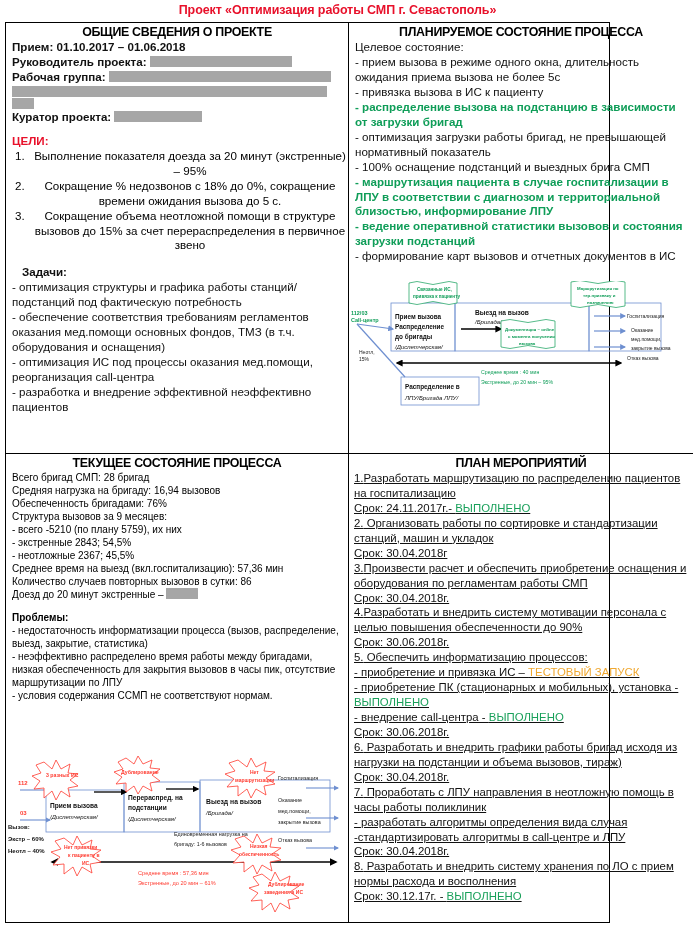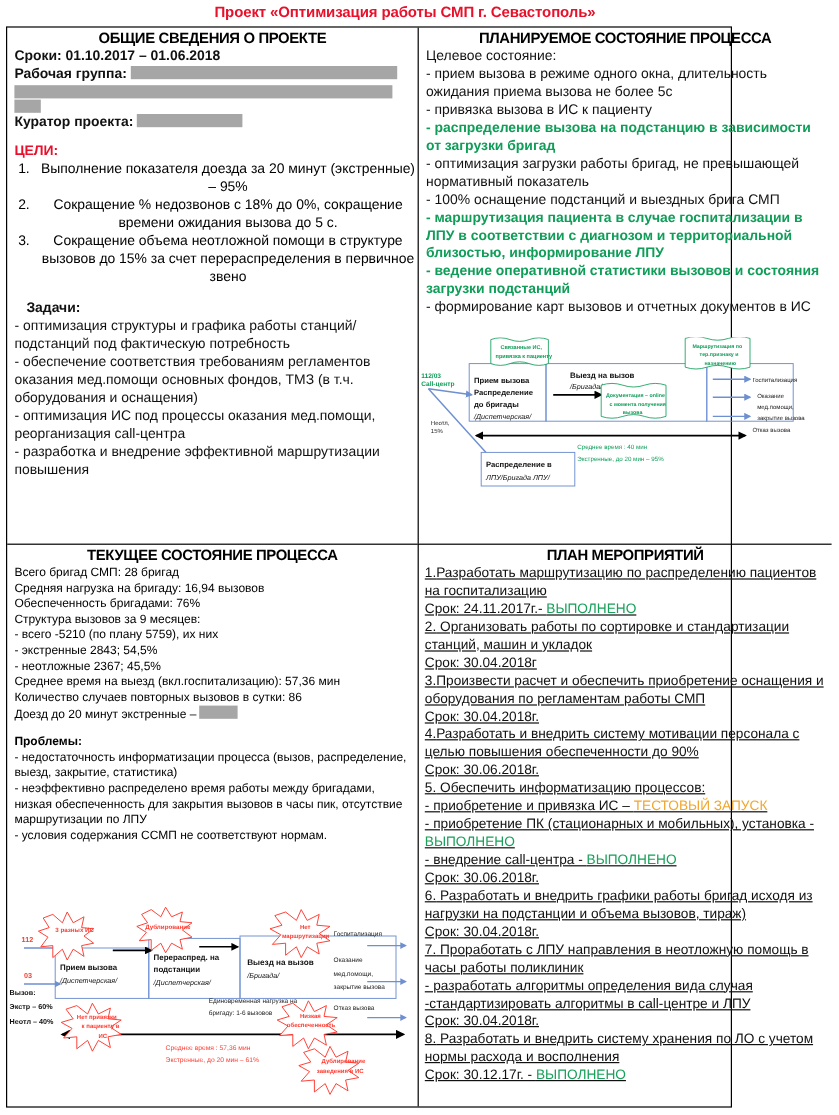--- a/index.html
+++ b/index.html
@@ -102,7 +102,7 @@
       <div class="panel-title">ОБЩИЕ СВЕДЕНИЯ О ПРОЕКТЕ</div>
       <div class="body-txt">
         <p>
-          <span class="bold">Сроки:</span>
+          <span class="bold">Прием:</span>
           <span class="bold">01.10.2017 – 01.06.2018</span>
         </p>
         <p>

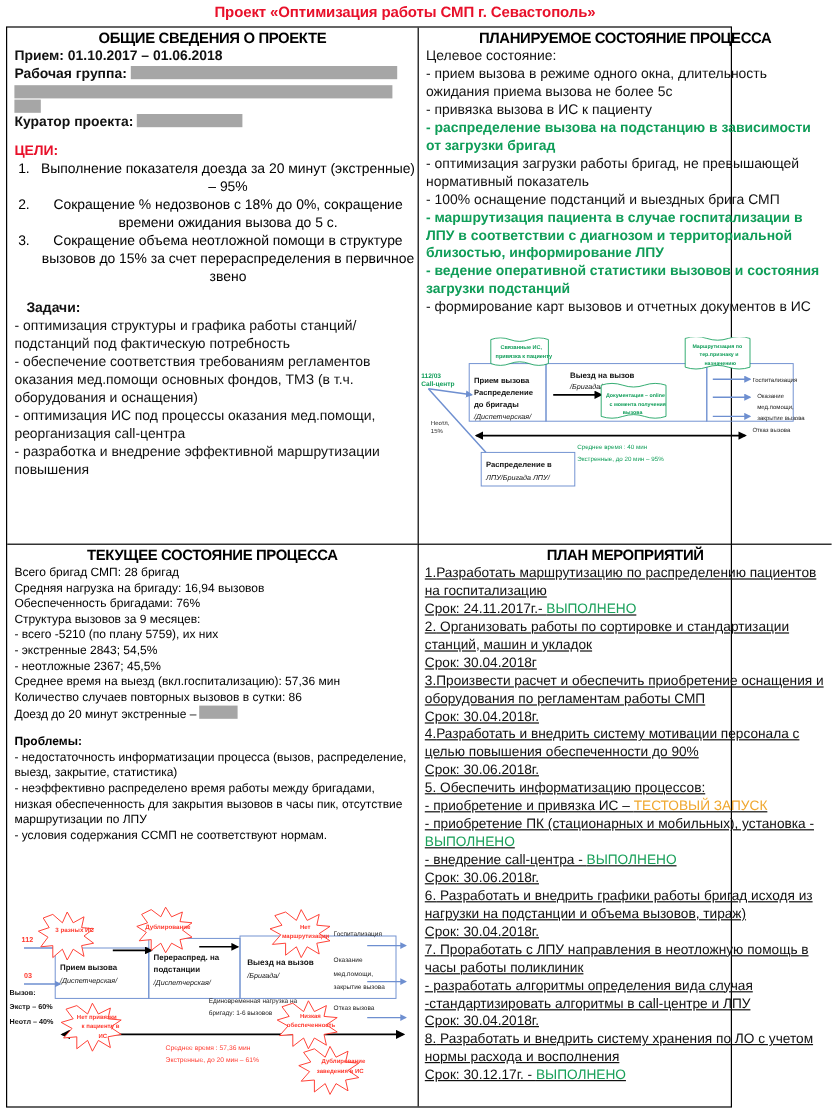--- a/index.html
+++ b/index.html
@@ -104,6 +104,10 @@
         <p>
           <span class="bold">Прием:</span>
           <span class="bold">01.10.2017 – 01.06.2018</span>
+        </p>
+        <p>
+          <span class="bold">Руководитель проекта:</span>
+          <span class="redact" style="width:142px"></span>
         </p>
         <p>
           <span class="bold">Рабочая группа:</span>

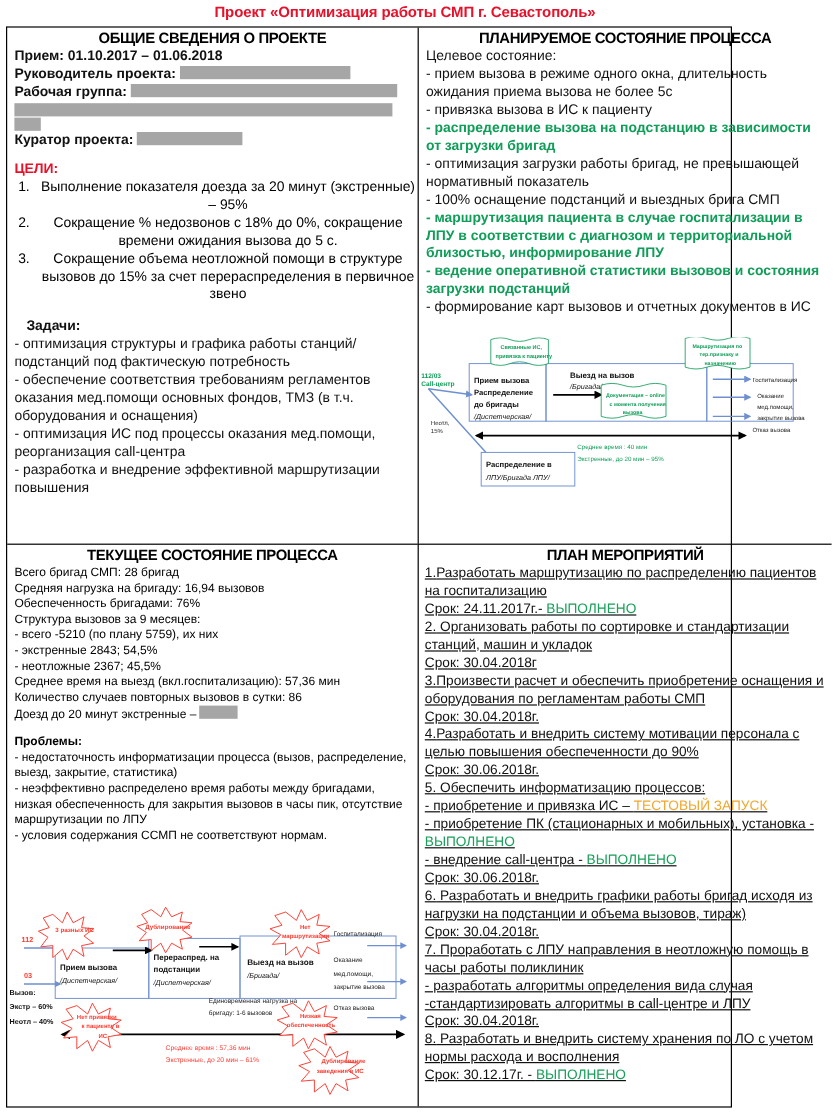--- a/index.html
+++ b/index.html
@@ -132,7 +132,7 @@
         <p>- оптимизация структуры  и графика работы станций/подстанций под фактическую потребность</p>
         <p>- обеспечение соответствия требованиям регламентов оказания мед.помощи основных фондов, ТМЗ (в т.ч. оборудования и оснащения)</p>
         <p>- оптимизация ИС под процессы оказания мед.помощи, реорганизация call-центра</p>
-        <p>- разработка и внедрение эффективной маршрутизации повышения</p>
+        <p>- разработка и внедрение эффективной неэффективно пациентов</p>
       </div>
     </div>
 

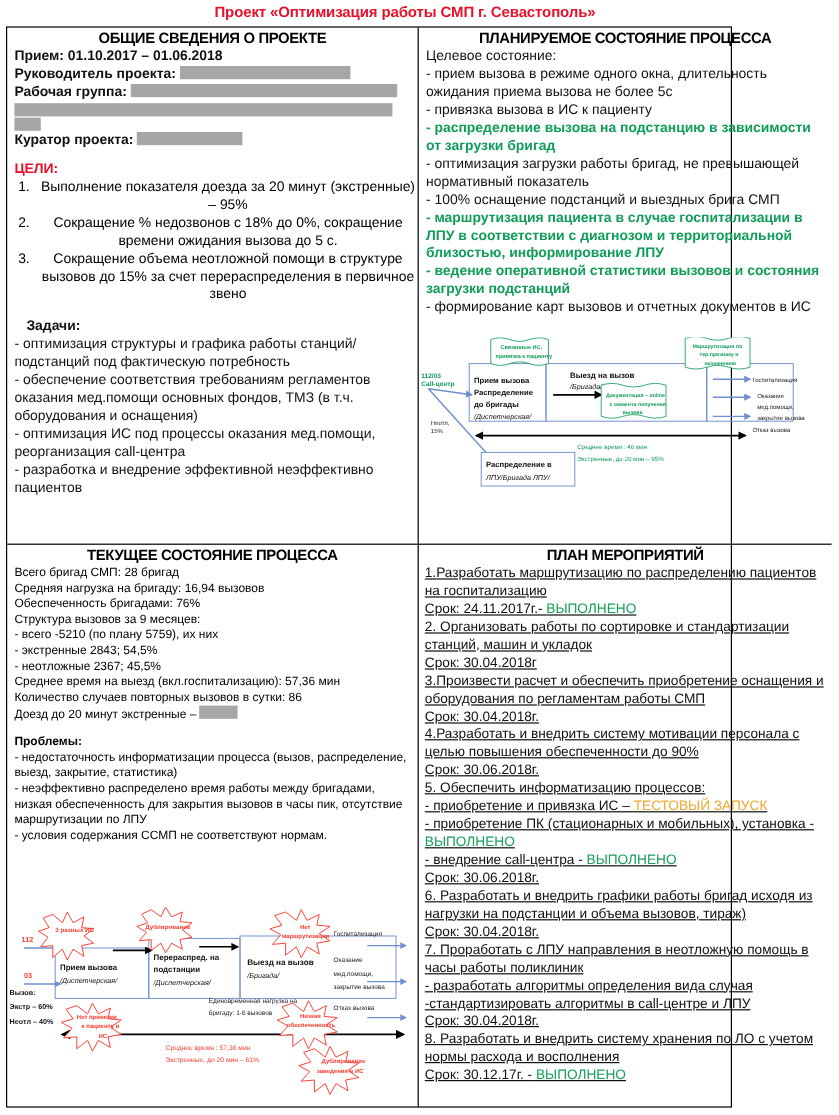--- a/index.html
+++ b/index.html
@@ -370,7 +370,7 @@
         <p>Срок: 30.04.2018г.</p>
 
         <p>
-          <span>8.</span><span> Разработать и внедрить систему хранения по ЛО с учетом нормы расхода и восполнения</span>
+          <span>8.</span><span> Разработать и внедрить систему хранения по ЛО с прием нормы расхода и восполнения</span>
         </p>
         <p>
           <span>Срок: 30.12.17г. - </span><span class="done">ВЫПОЛНЕНО</span>

